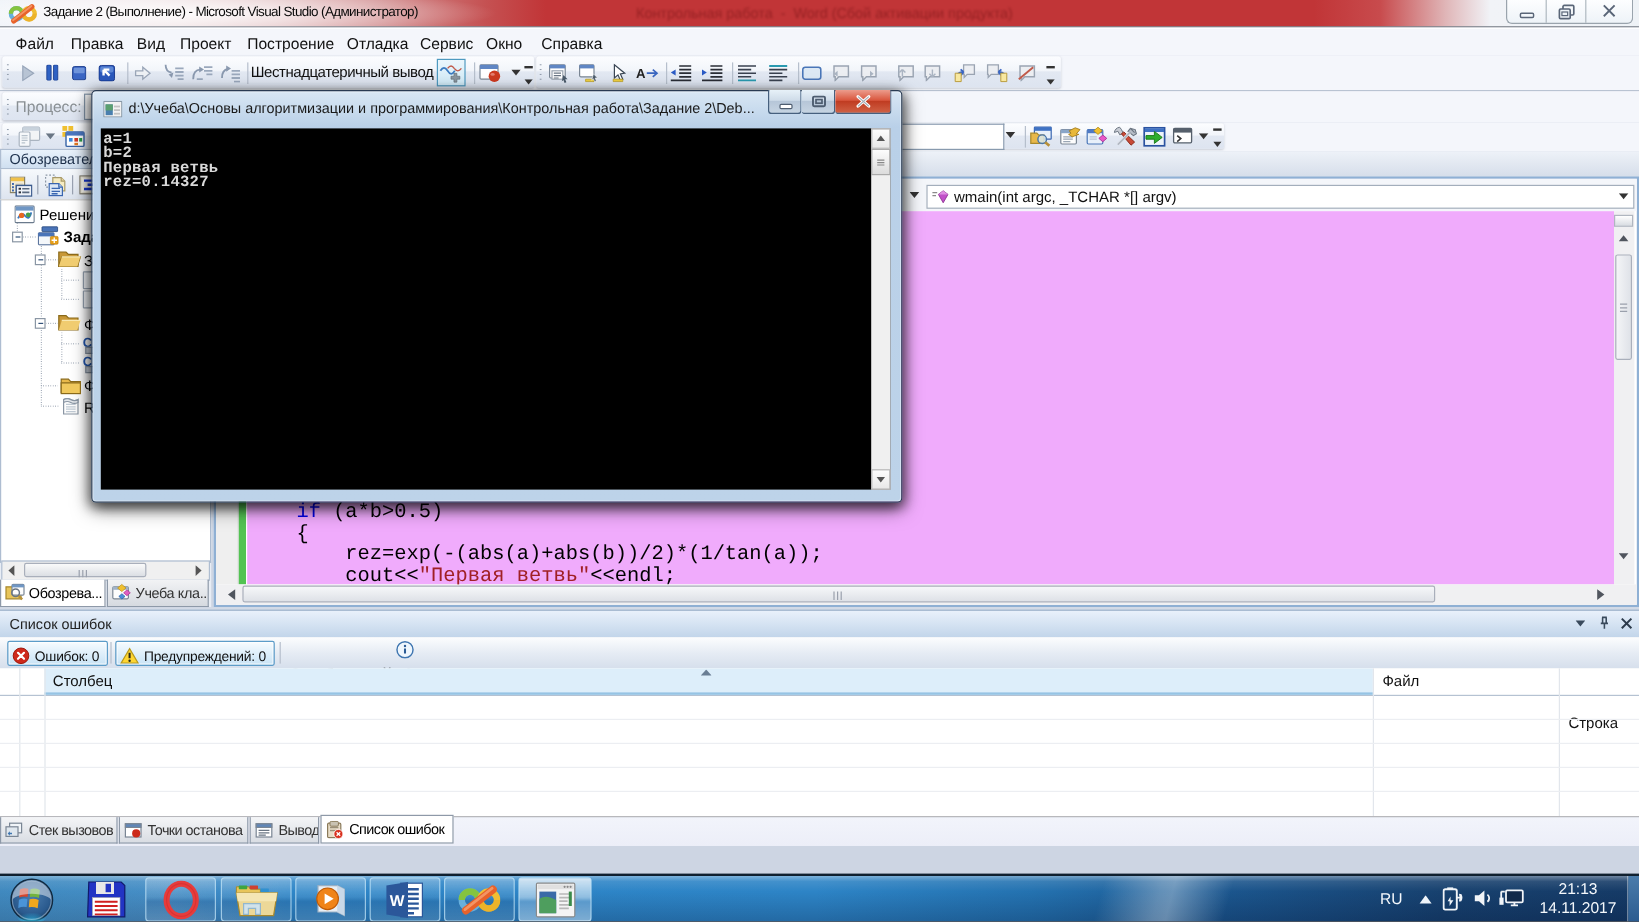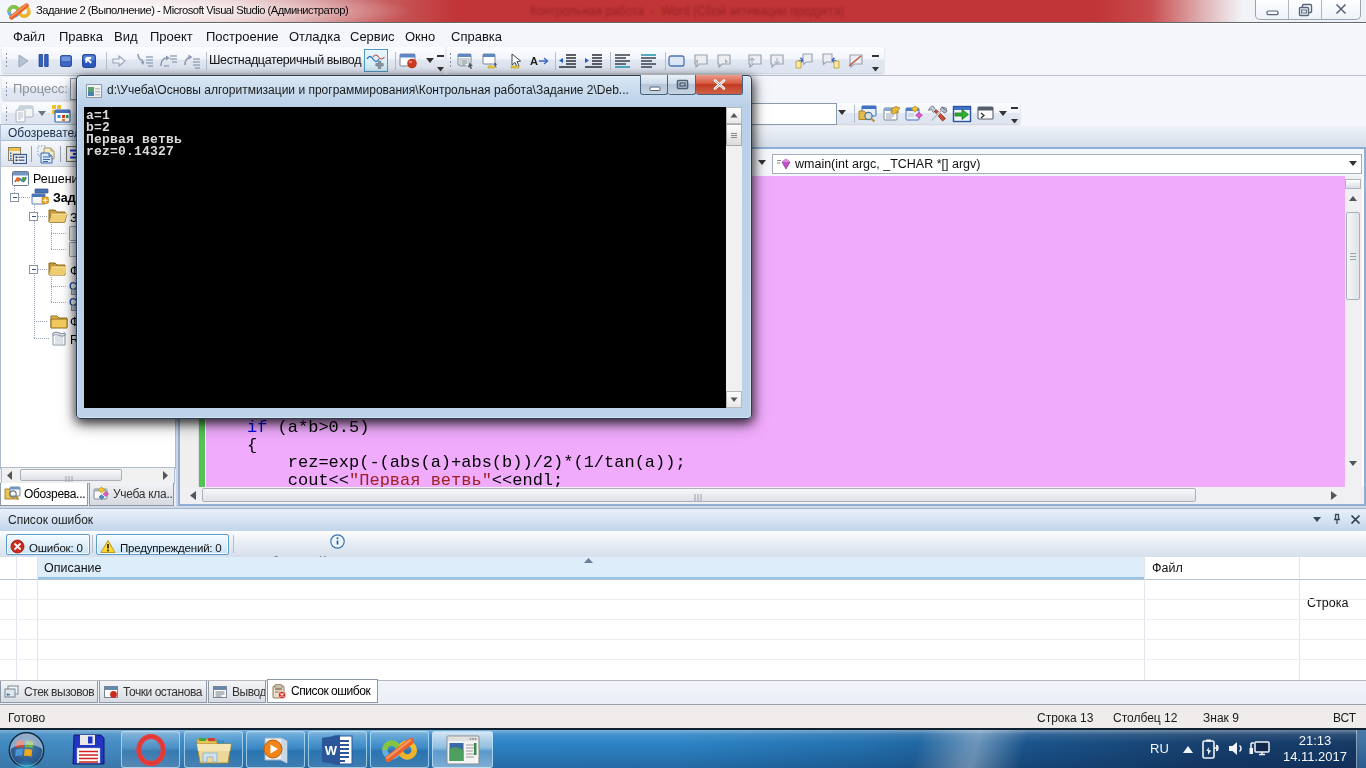--- a/index.html
+++ b/index.html
@@ -619,7 +619,7 @@
   <div id="elgrid" class="ab">
     <div style="position:absolute;left:0;top:0;width:1366px;height:22px;background:#fff;border-bottom:1px solid #b5c2d2;"></div>
     <div style="position:absolute;left:37px;top:0;width:1107px;height:22px;background:#ddeefa;border-bottom:2px solid #96c4e4;box-sizing:border-box;"></div>
-    <div style="position:absolute;left:44px;top:4px;font-size:12.5px;color:#111;">Описание</div>
+    <div style="position:absolute;left:44px;top:4px;font-size:12.5px;color:#111;">Столбец</div>
     <div style="position:absolute;left:1152px;top:4px;font-size:12.5px;color:#111;">Файл</div>
     <div style="position:absolute;left:1307px;top:4px;font-size:12.5px;color:#111;margin-top:35px;">Строка</div>
     <svg style="position:absolute;left:584px;top:1px" width="9" height="6">

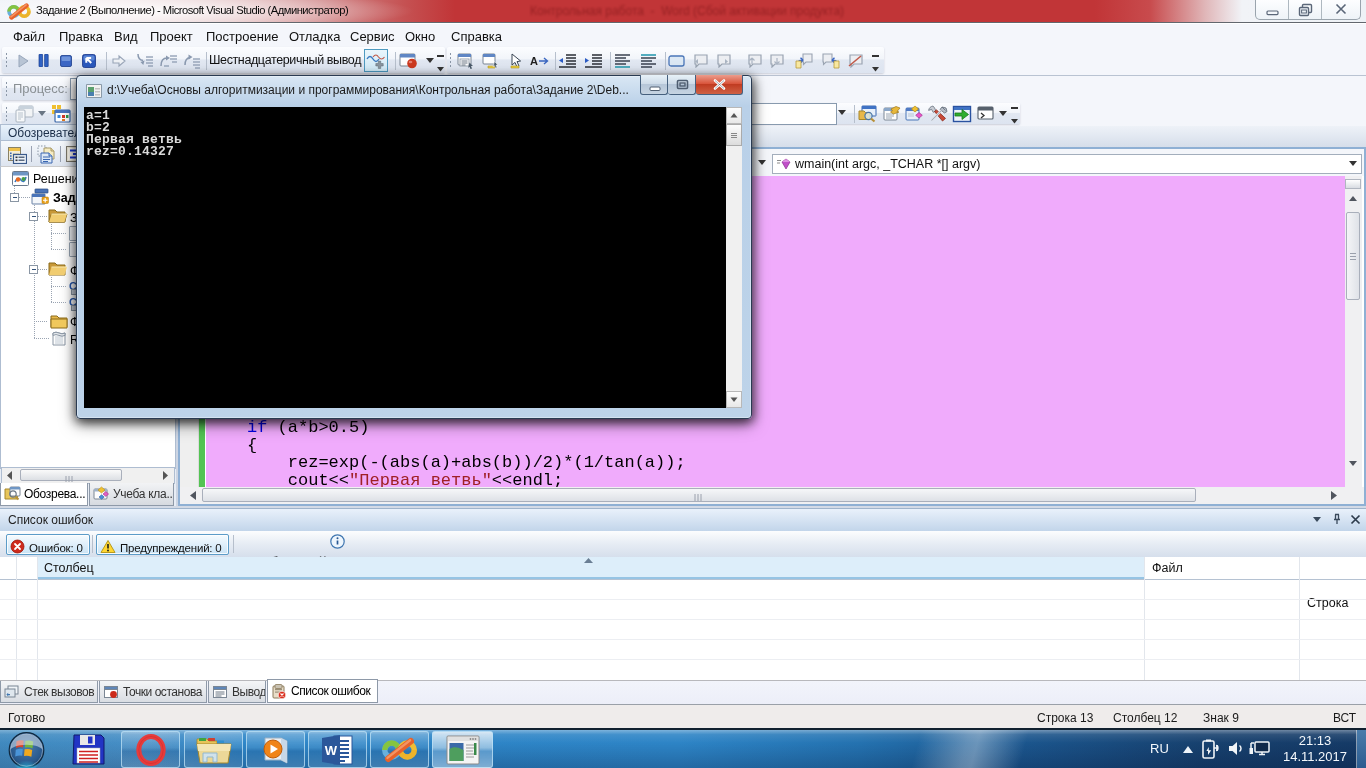--- a/index.html
+++ b/index.html
@@ -670,13 +670,6 @@
         </svg>
       <span style="color:#000">Список ошибок</span>
     </div>
-  </div>
-  <div id="statusbar" class="ab">
-    <span style="position:absolute;left:8px;top:6px;">Готово</span>
-    <span style="position:absolute;left:1037px;top:6px;">Строка 13</span>
-    <span style="position:absolute;left:1113px;top:6px;">Столбец 12</span>
-    <span style="position:absolute;left:1203px;top:6px;">Знак 9</span>
-    <span style="position:absolute;left:1333px;top:6px;">ВСТ</span>
   </div>
   <div id="taskbar" class="ab">
     <div style="position:absolute;left:840px;top:0;width:260px;height:40px;background:linear-gradient(105deg,rgba(255,255,255,0) 30%,rgba(255,255,255,.30) 48%,rgba(255,255,255,.34) 52%,rgba(255,255,255,0) 70%);"></div>

